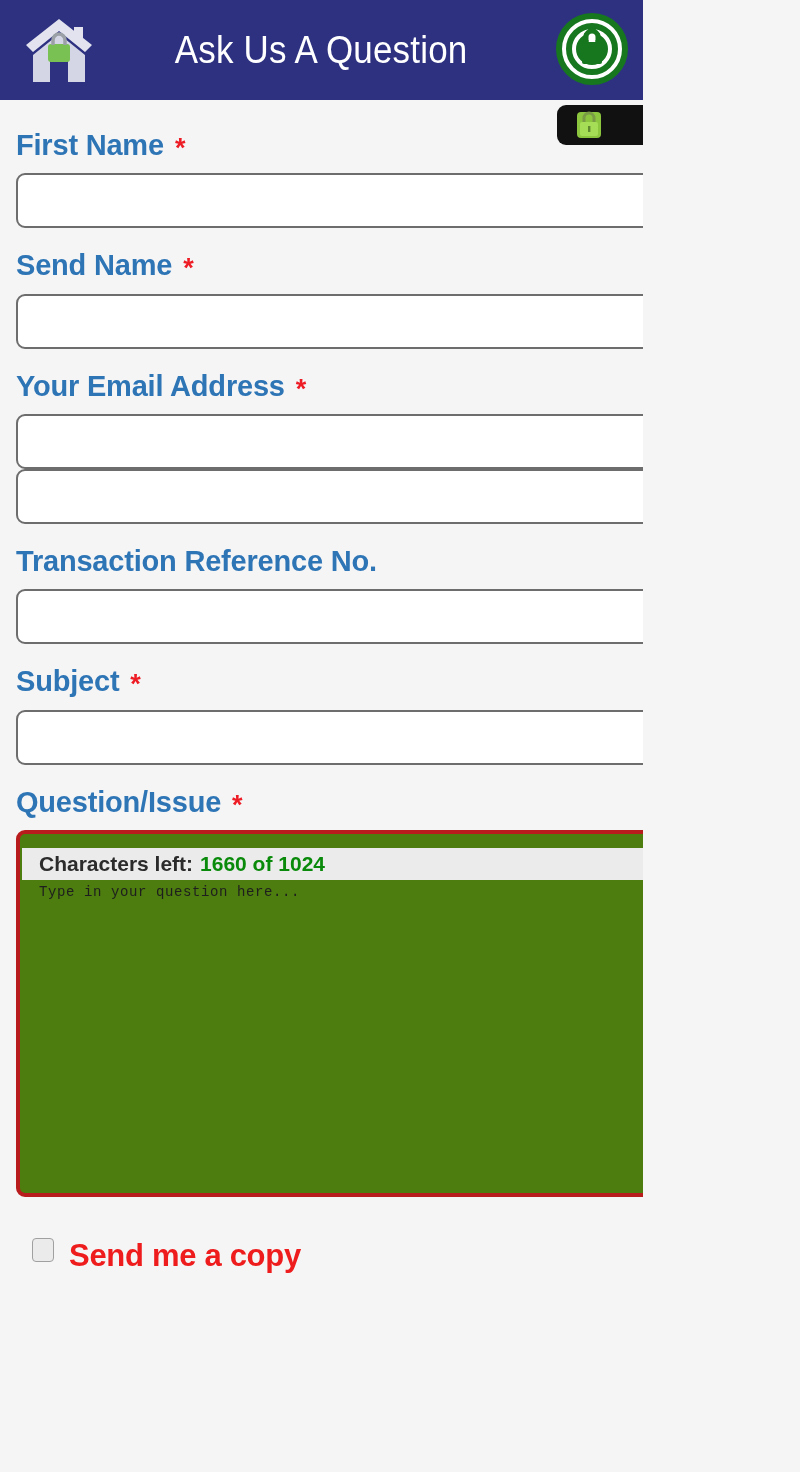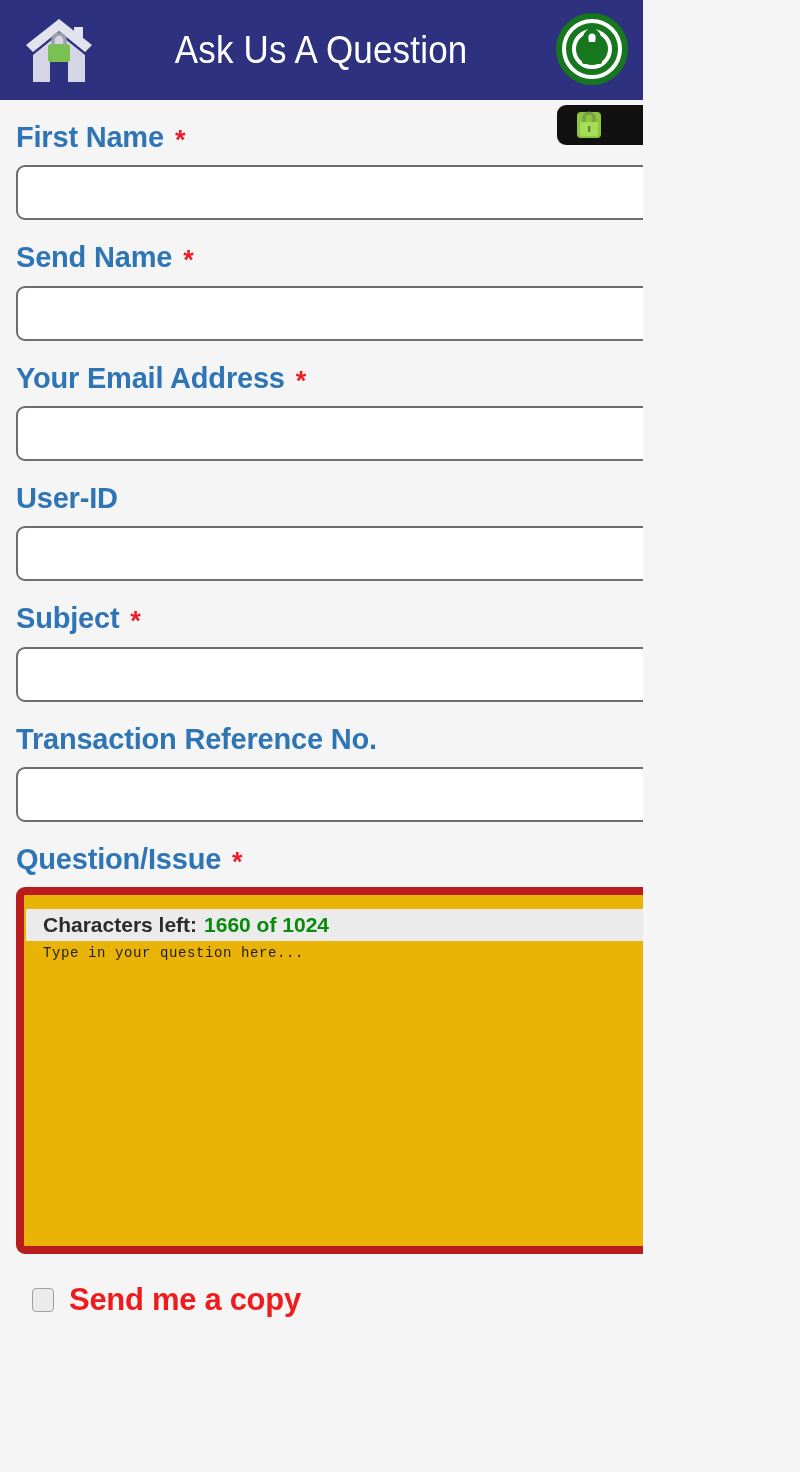--- a/index.html
+++ b/index.html
@@ -76,7 +76,7 @@
   }
 
   
-  #form-area { padding: 0 16px; }
+  #form-area { padding: 8px 16px; }
   .field { margin: 0; }
   .field-label {
     color: #2e75b6;

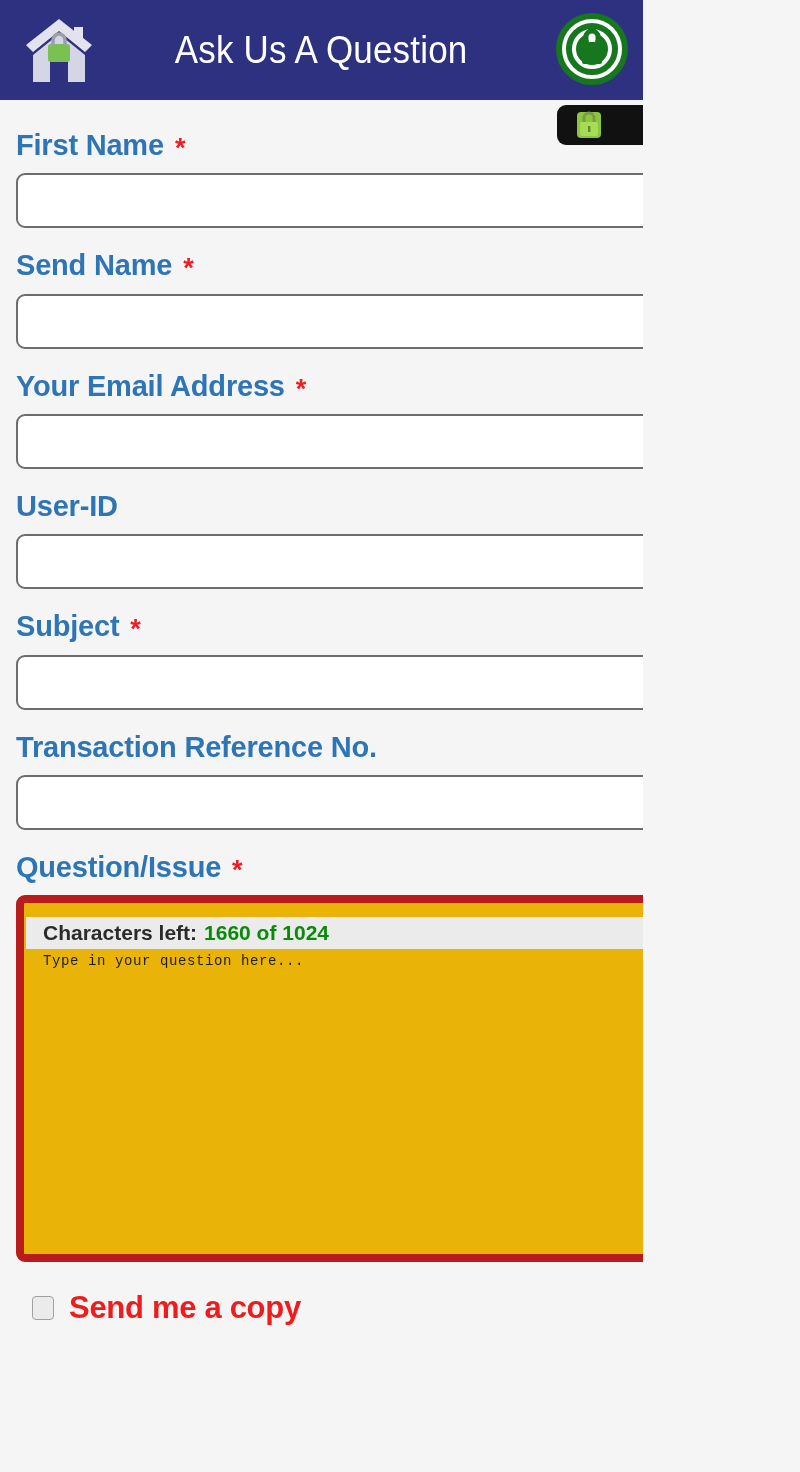--- a/index.html
+++ b/index.html
@@ -243,9 +243,6 @@
     </div>
 
     <div class="field">
-      <div class="field-label">
-        <span>User-ID</span><span class="req"></span>
-      </div>
       <input class="text-input" type="text" value="" style="">
     </div>
 

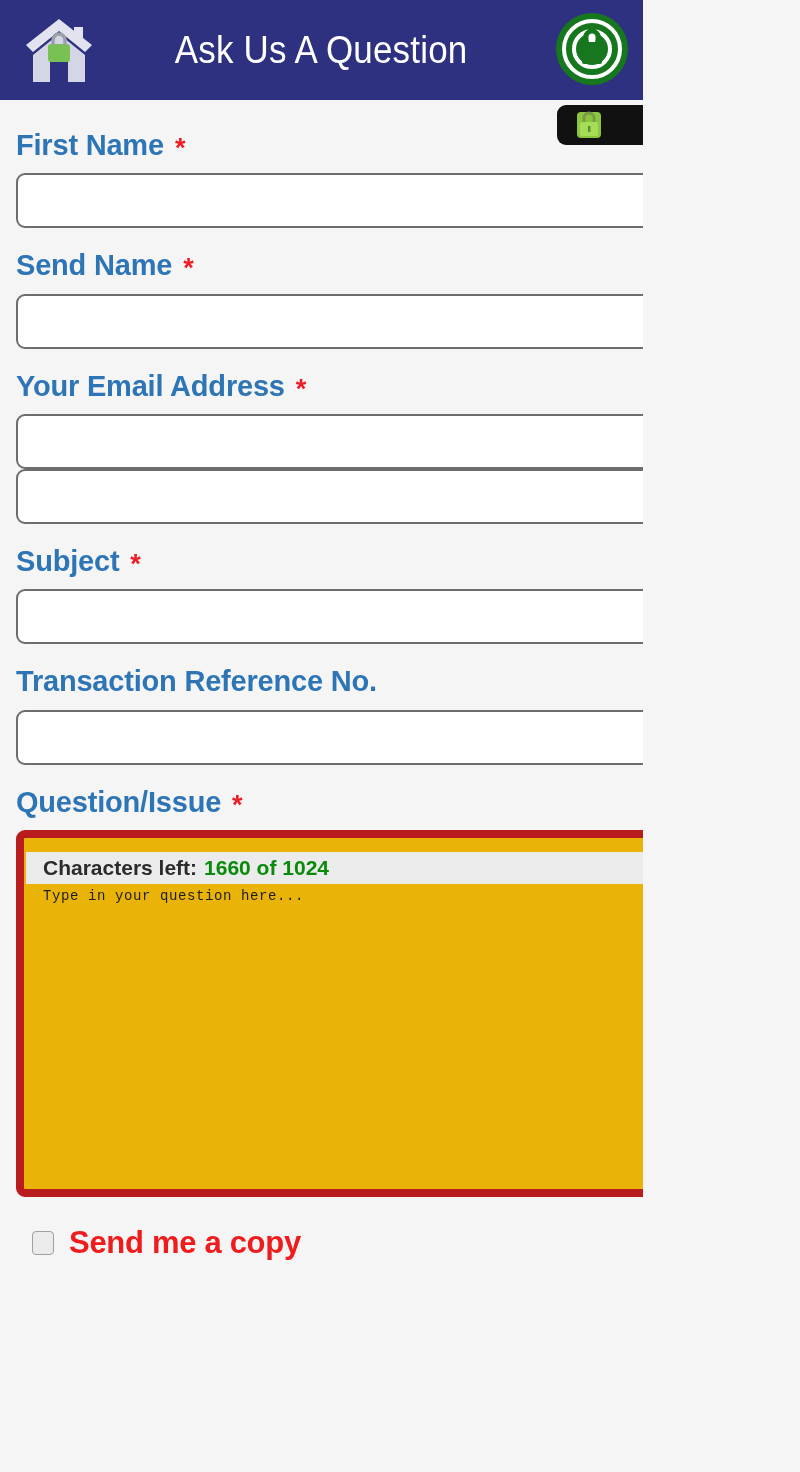--- a/index.html
+++ b/index.html
@@ -248,14 +248,14 @@
 
     <div class="field">
       <div class="field-label">
+        <span>Transaction Reference No.</span><span class="req"></span>
+      </div>
+      <input class="text-input" type="text" value="" style="">
+    </div>
+
+    <div class="field">
+      <div class="field-label">
         <span>Subject</span><span class="req">*</span>
-      </div>
-      <input class="text-input" type="text" value="" style="">
-    </div>
-
-    <div class="field">
-      <div class="field-label">
-        <span>Transaction Reference No.</span><span class="req"></span>
       </div>
       <input class="text-input" type="text" value="" style="">
     </div>

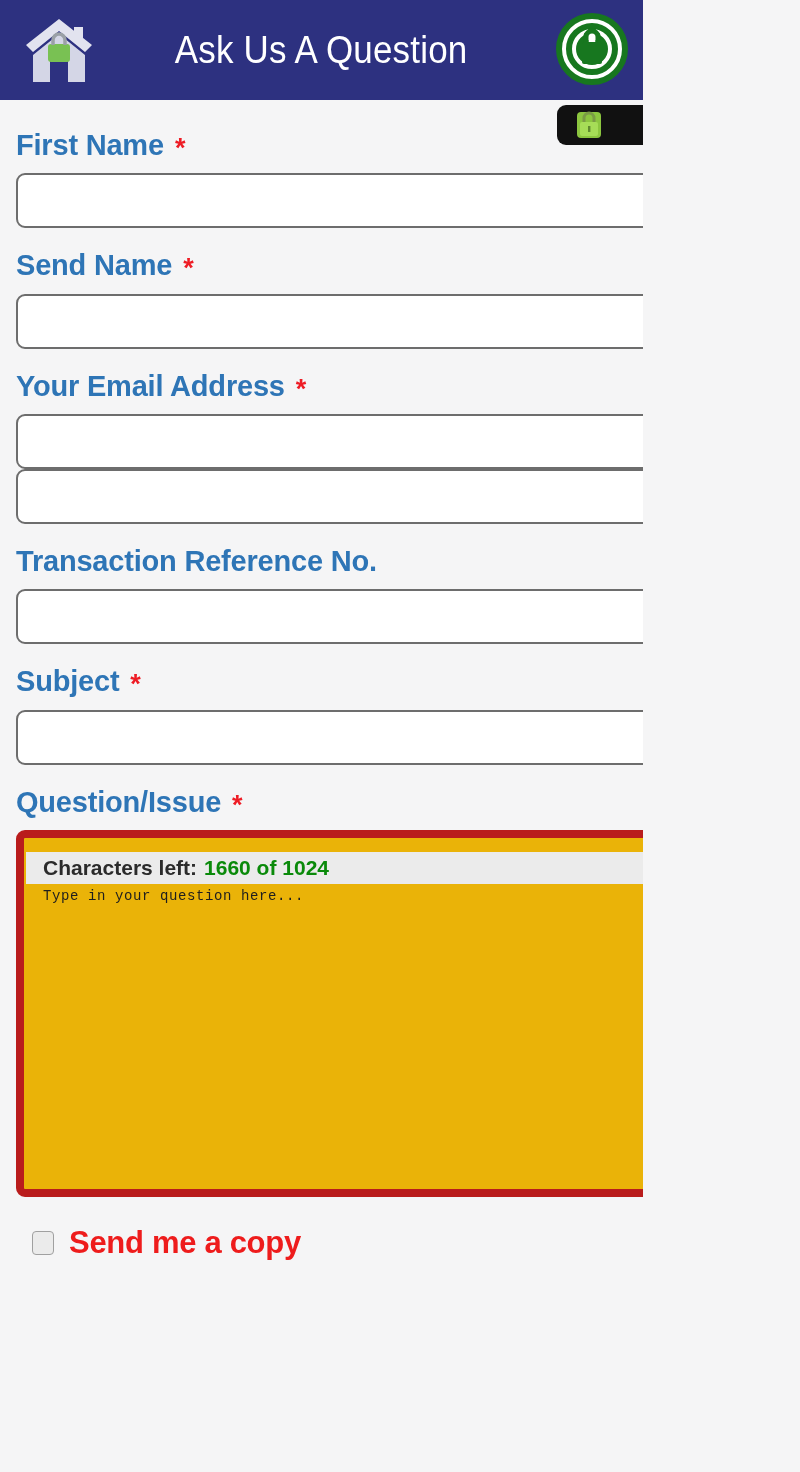--- a/index.html
+++ b/index.html
@@ -114,8 +114,8 @@
     position: relative;
     width: 768px;
     height: 367px;
-    background: #eab308;
-    border: 8px solid #b91c1c;
+    background: #4d7c0f;
+    border: 4px solid #b91c1c;
     border-radius: 9px;
     overflow: hidden;
     text-decoration: underline;

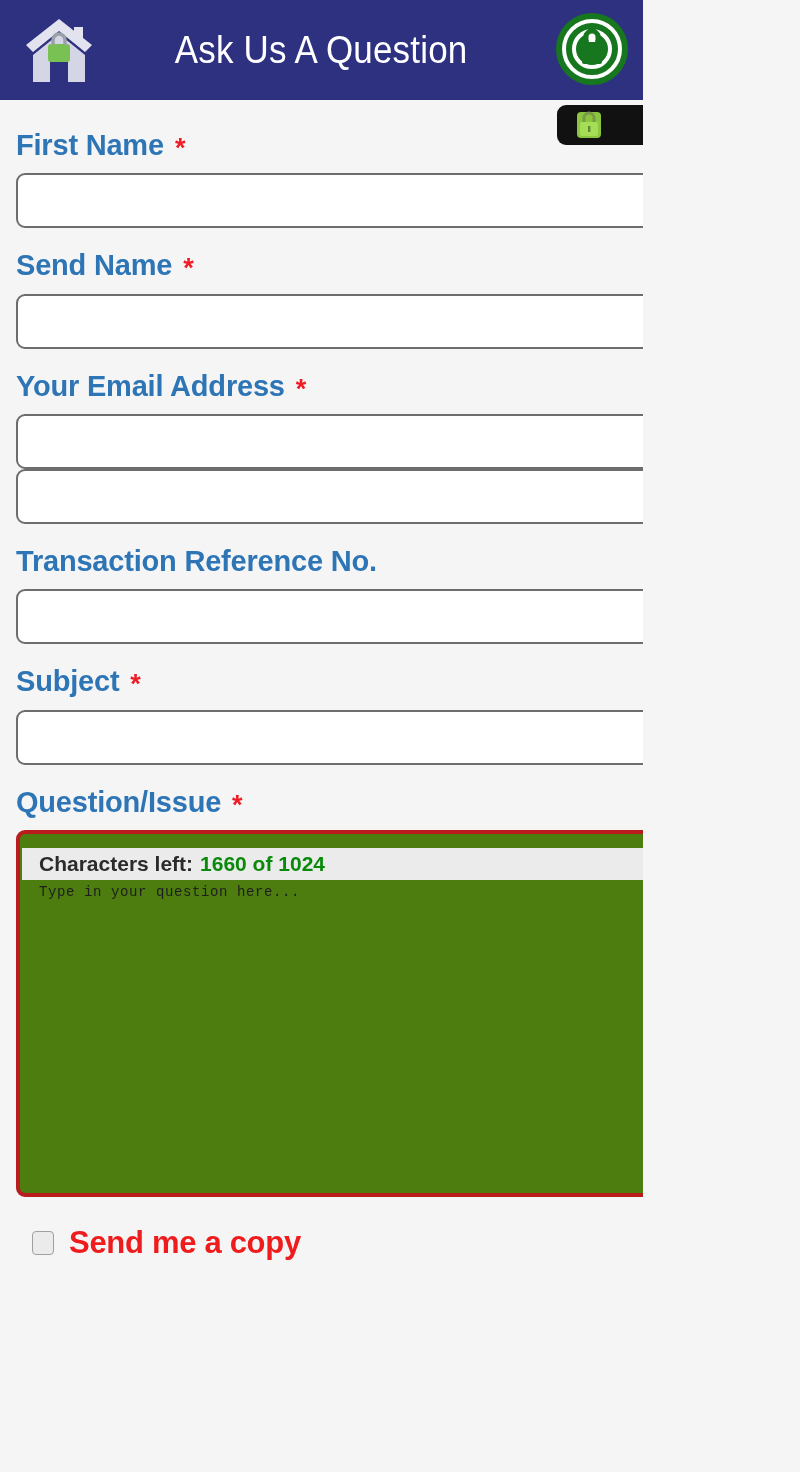--- a/index.html
+++ b/index.html
@@ -172,6 +172,7 @@
     margin-left: 15px;
     letter-spacing: -0.3px;
     white-space: nowrap;
+    margin-top: 13px;
   }
 </style>
 </head>

